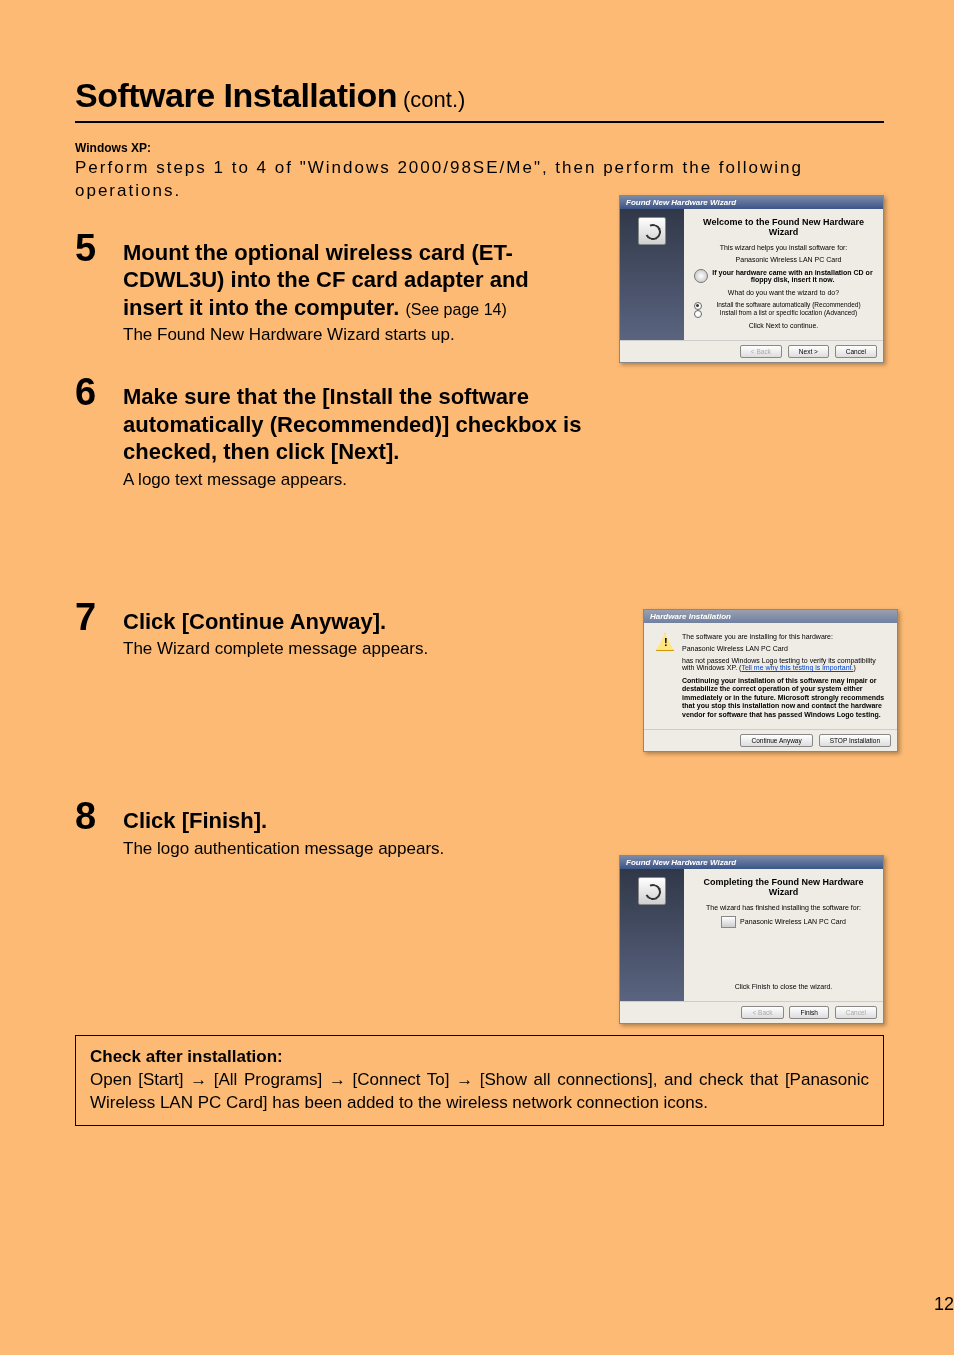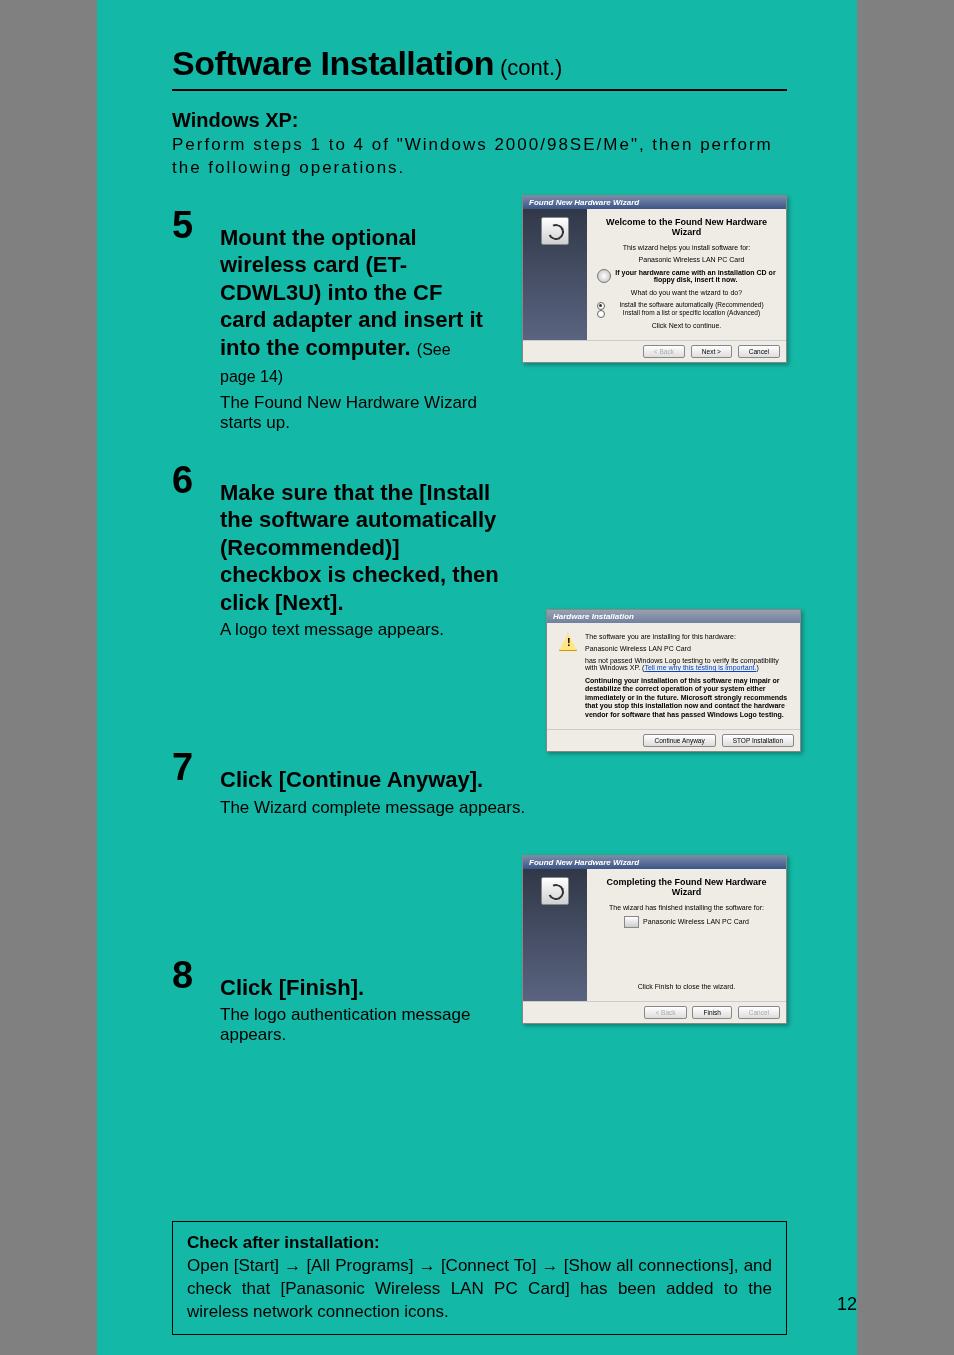--- a/index.html
+++ b/index.html
@@ -10,11 +10,11 @@
     font-family: Arial, Helvetica, sans-serif;
   }
   .page {
-    width: 760px;
+    width: 954px;
     height: 1355px;
-    background: #14b8a6;
+    background: #fdba74;
     margin: 0 auto;
-    padding: 44px 70px 40px 75px;
+    padding: 76px 70px 40px 75px;
     position: relative;
   }
   .title-area {

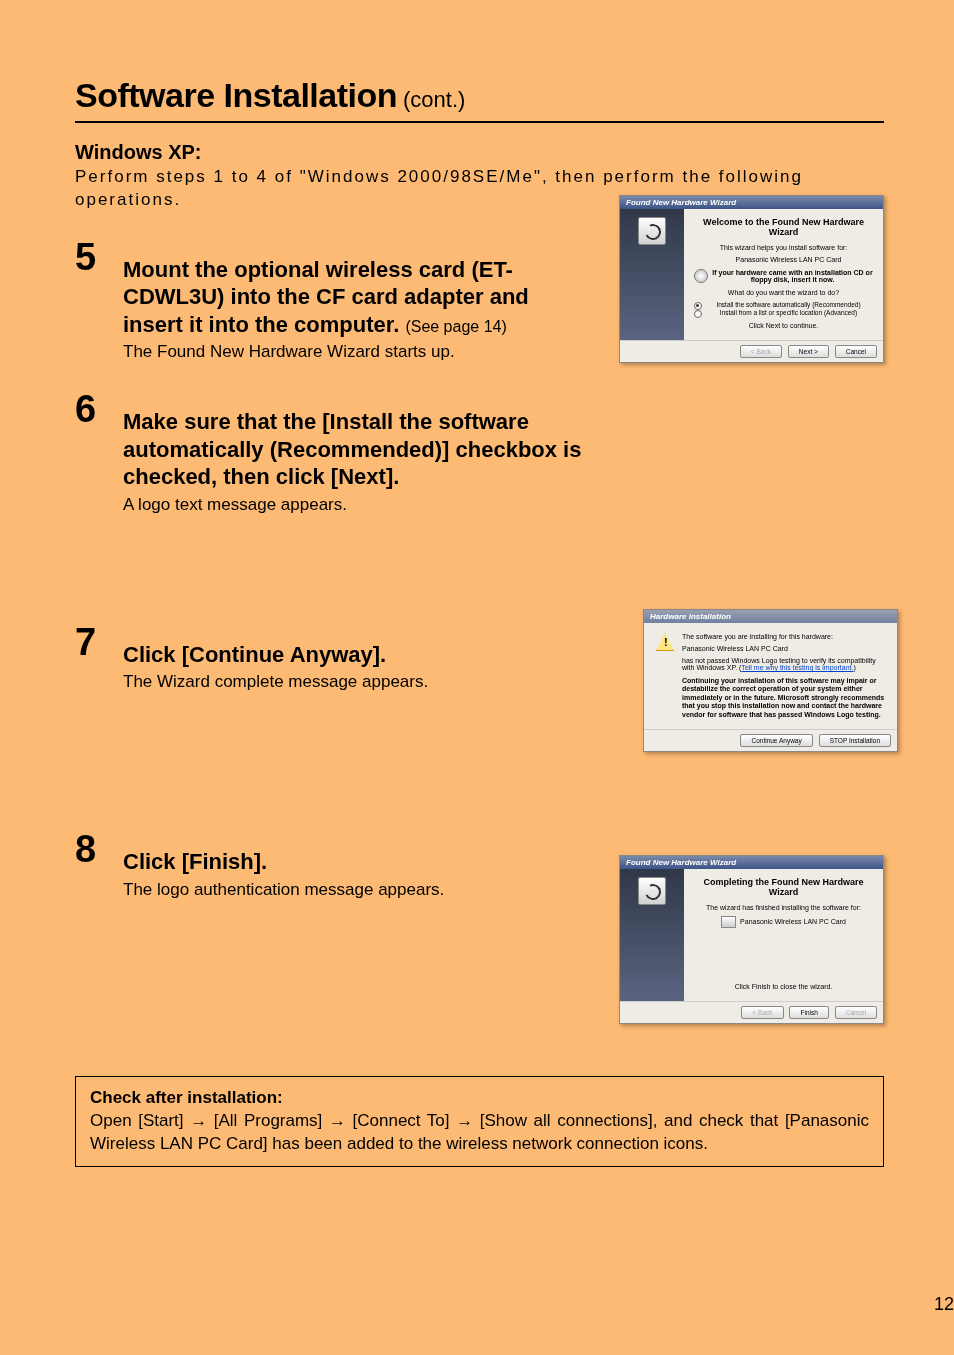--- a/index.html
+++ b/index.html
@@ -34,7 +34,7 @@
     margin-left: 6px;
   }
   .subhead {
-    font-size: 20px;
+    font-size: 12px;
     font-weight: bold;
     margin: 0 0 2px 0;
   }

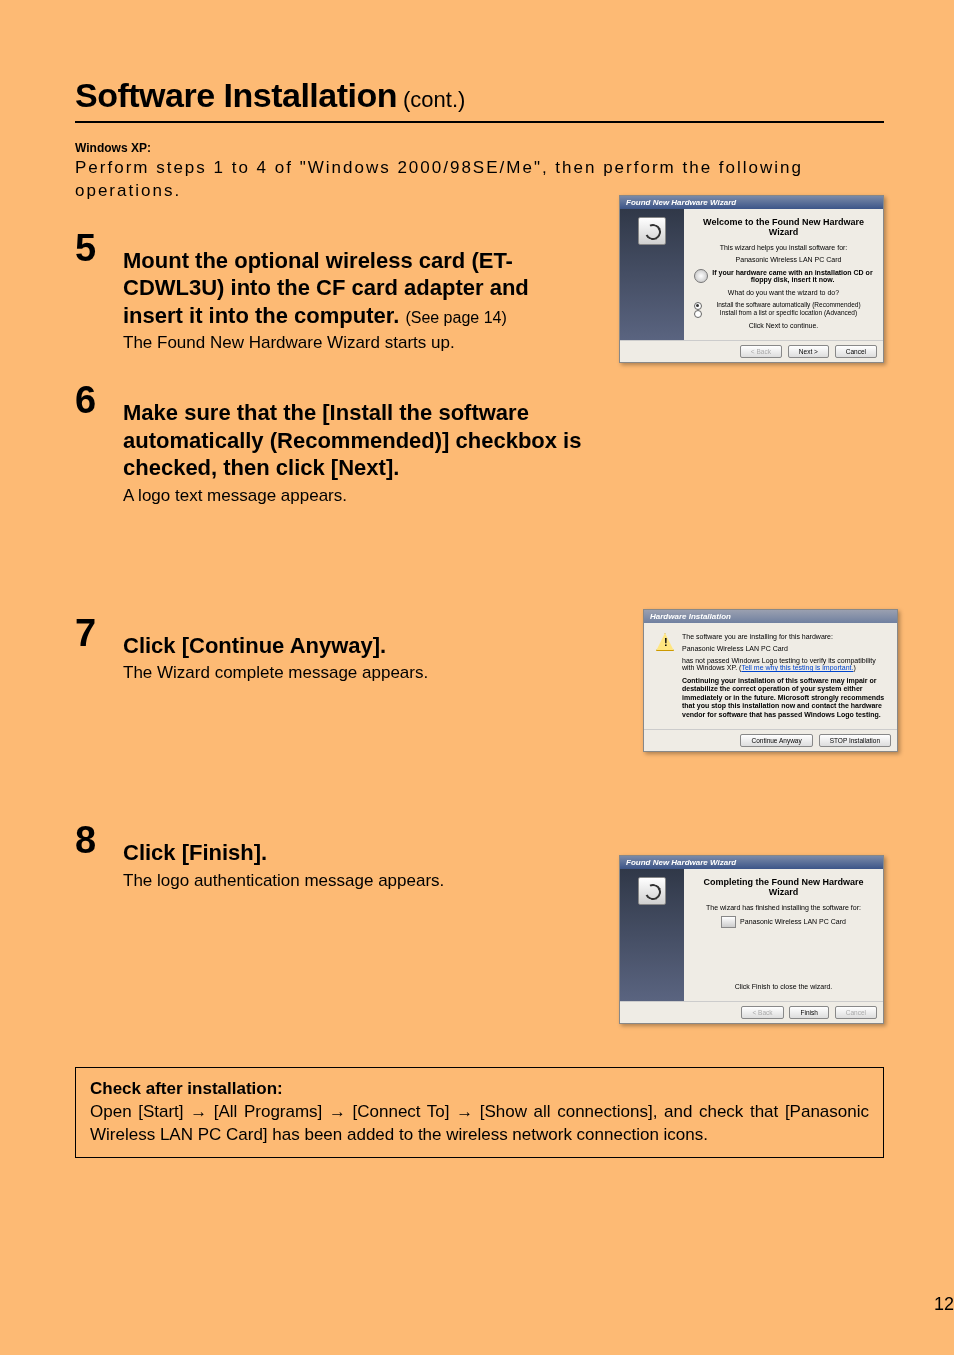--- a/index.html
+++ b/index.html
@@ -62,7 +62,7 @@
     font-size: 22px;
     font-weight: 800;
     line-height: 1.25;
-    margin: 16px 0 4px 0;
+    margin: 8px 0 4px 0;
   }
   .step-sub {
     font-size: 16px;

